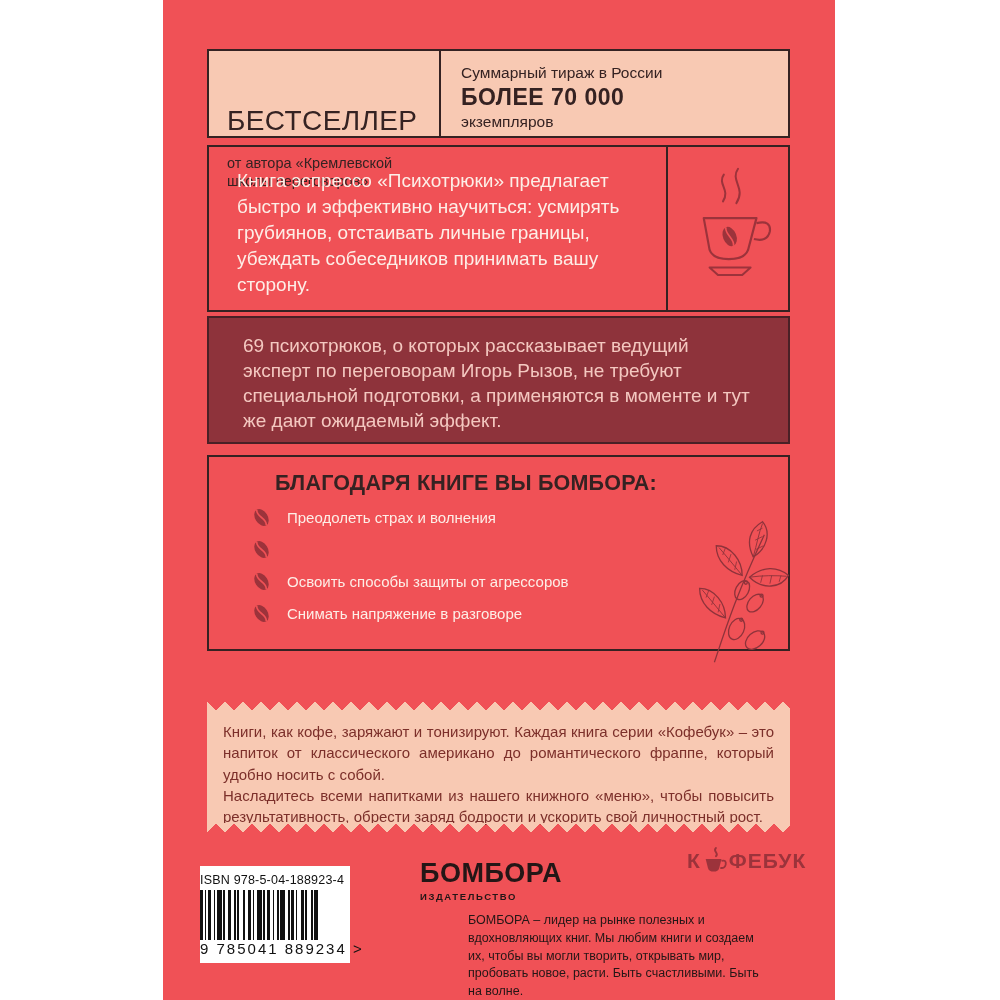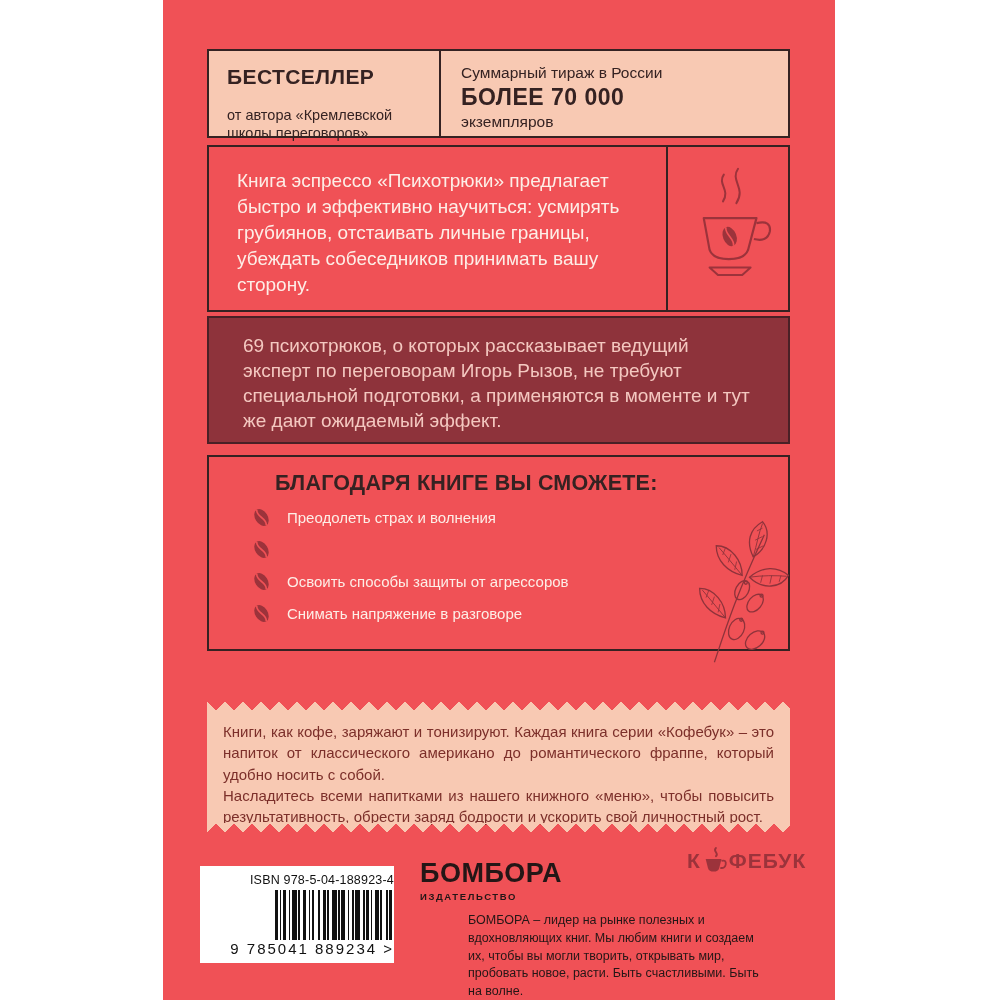--- a/index.html
+++ b/index.html
@@ -13,7 +13,7 @@
     display:flex;box-sizing:border-box;}
   .badge-left{width:230px;box-sizing:border-box;padding:14px 10px 0 18px;}
   .badge-right{flex:1;border-left:2px solid var(--dark,#352222);box-sizing:border-box;padding:12px 10px 0 20px;}
-  .badge-title{font-size:21px;font-weight:700;color:var(--dark,#352222);letter-spacing:.4px;}
+  .badge-title{font-size:28px;font-weight:400;color:var(--dark,#352222);letter-spacing:.4px;margin-top:40px;}
   .badge-sub{font-size:14.5px;color:var(--dark,#352222);line-height:1.25;margin-top:17px;width:200px;}
   .run-line1,.run-line3{font-size:15.5px;color:var(--dark,#352222);line-height:1.3;}
   .run-line2{font-size:23px;font-weight:700;color:var(--dark,#352222);letter-spacing:.5px;margin:1px 0;}

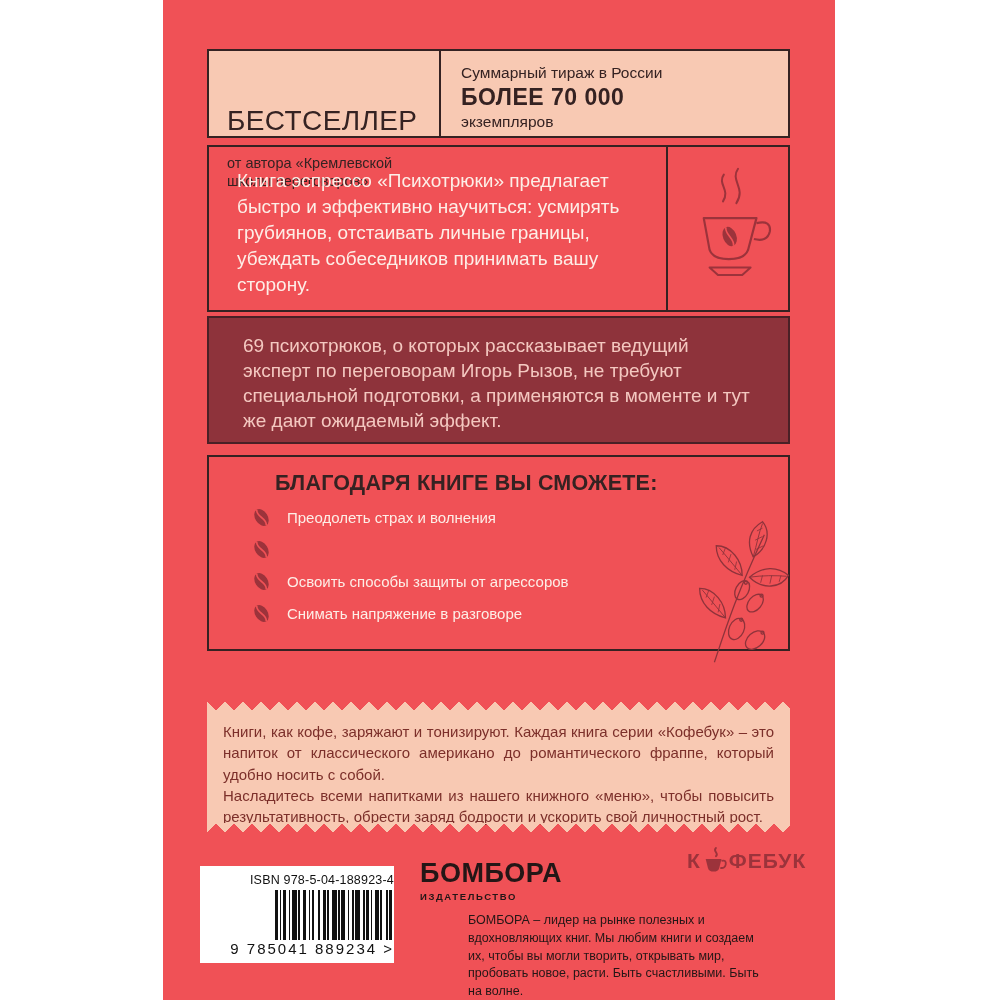--- a/index.html
+++ b/index.html
@@ -112,7 +112,7 @@
     </div>
 
     <div class="benefits-box">
-      <div class="benefits-title">БЛАГОДАРЯ КНИГЕ ВЫ СМОЖЕТЕ:</div>
+      <div class="benefits-title">БЛАГОДАРЯ КНИГЕ ВЫ БОМБОРА:</div>
 
       <div class="benefit-item">
         <svg class="bean" viewBox="0 0 22 22">

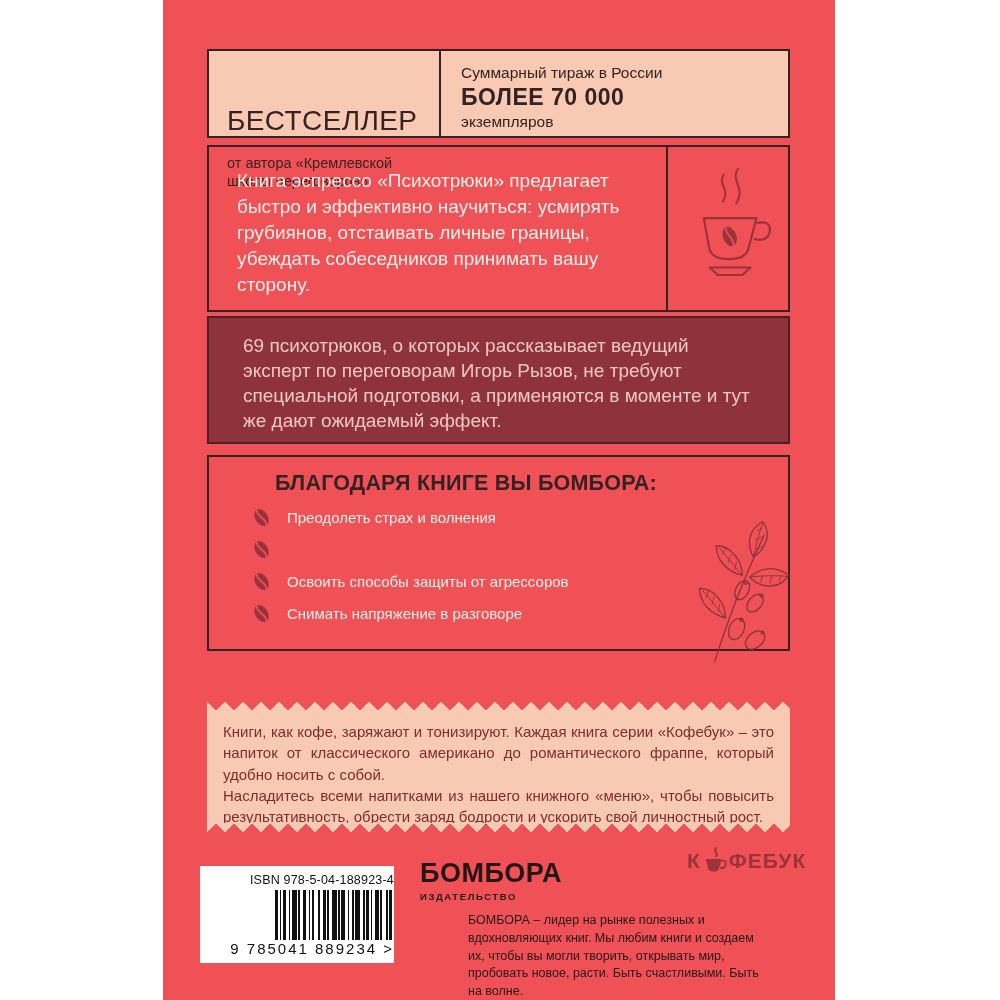--- a/index.html
+++ b/index.html
@@ -55,8 +55,8 @@
   .series-box p{margin:0;color:var(--seriesText,#7c2f2a);font-size:15px;line-height:1.42;text-align:justify;}
 
   
-  .barcode-box{position:absolute;left:37px;top:866px;width:194px;height:97px;background:#ffffff;
-    display:flex;flex-direction:column;align-items:flex-end;box-sizing:border-box;padding-top:7px;}
+  .barcode-box{position:absolute;left:37px;top:866px;width:150px;height:97px;background:#ffffff;
+    display:flex;flex-direction:column;align-items:flex-start;box-sizing:border-box;padding-top:7px;}
   .isbn-label{font-size:12.5px;color:#111;letter-spacing:.2px;}
   .barcode-bars{display:flex;height:50px;margin-top:3px;align-items:stretch;}
   .barcode-bars .bar{background:#111;}

